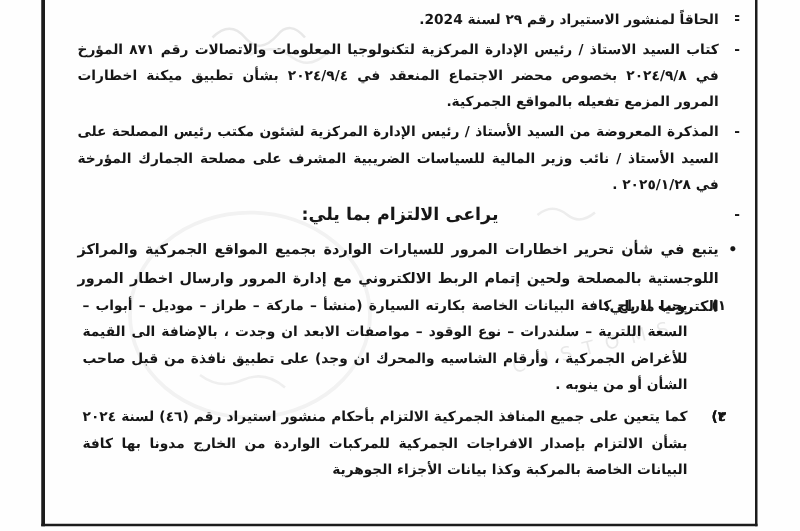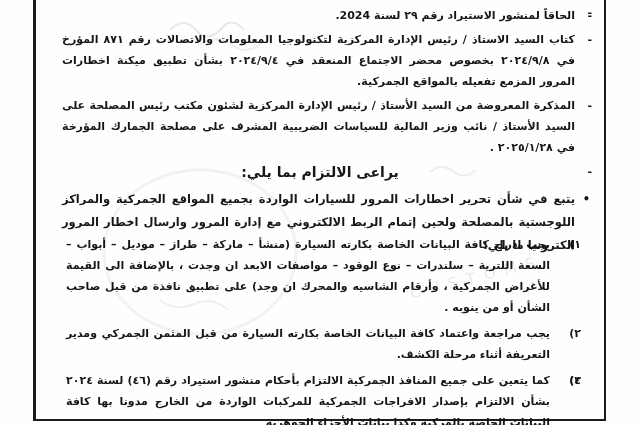--- a/index.html
+++ b/index.html
@@ -116,7 +116,6 @@
     </div>
     <div class="num-item">
       <span class="num">٢)</span>
-      <span>يجب مراجعة واعتماد كافة البيانات الخاصة بكارته السيارة من قبل المثمن الجمركي ومدير التعريفة أثناء مرحلة الكشف.</span>
     </div>
     <div class="num-item">
       <span class="num">٣)</span>

